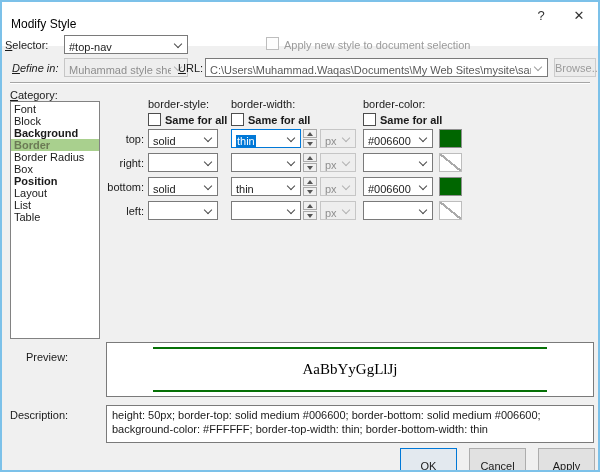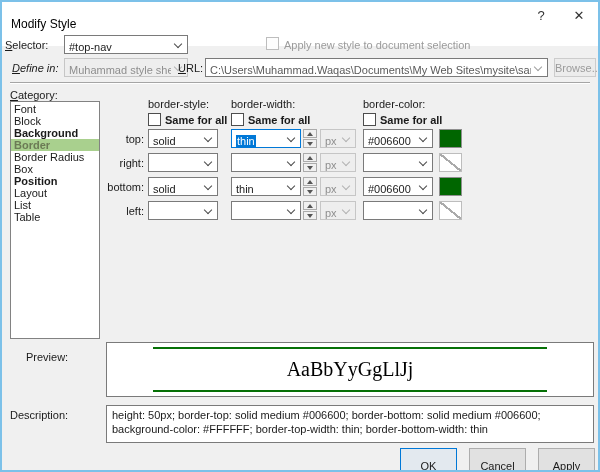--- a/index.html
+++ b/index.html
@@ -77,7 +77,7 @@
   .preview-sample { position:absolute; left:46px; right:46px; top:4px; bottom:4px;
                     border-top:2px solid #067006; border-bottom:2px solid #067006;
                     display:flex; align-items:center; justify-content:center;
-                    font-family:"Liberation Serif","DejaVu Serif",serif; font-size:20px; color:#000; }
+                    font-family:"Liberation Serif","DejaVu Serif",serif; font-size:15px; color:#000; }
   .desc-box { position:absolute; left:104px; top:403px; width:488px; height:38px;
               background:#fff; border:1px solid #7a7a7a; padding:2px 5px; line-height:14px;
               color:#1a1a1a; overflow:hidden; }

